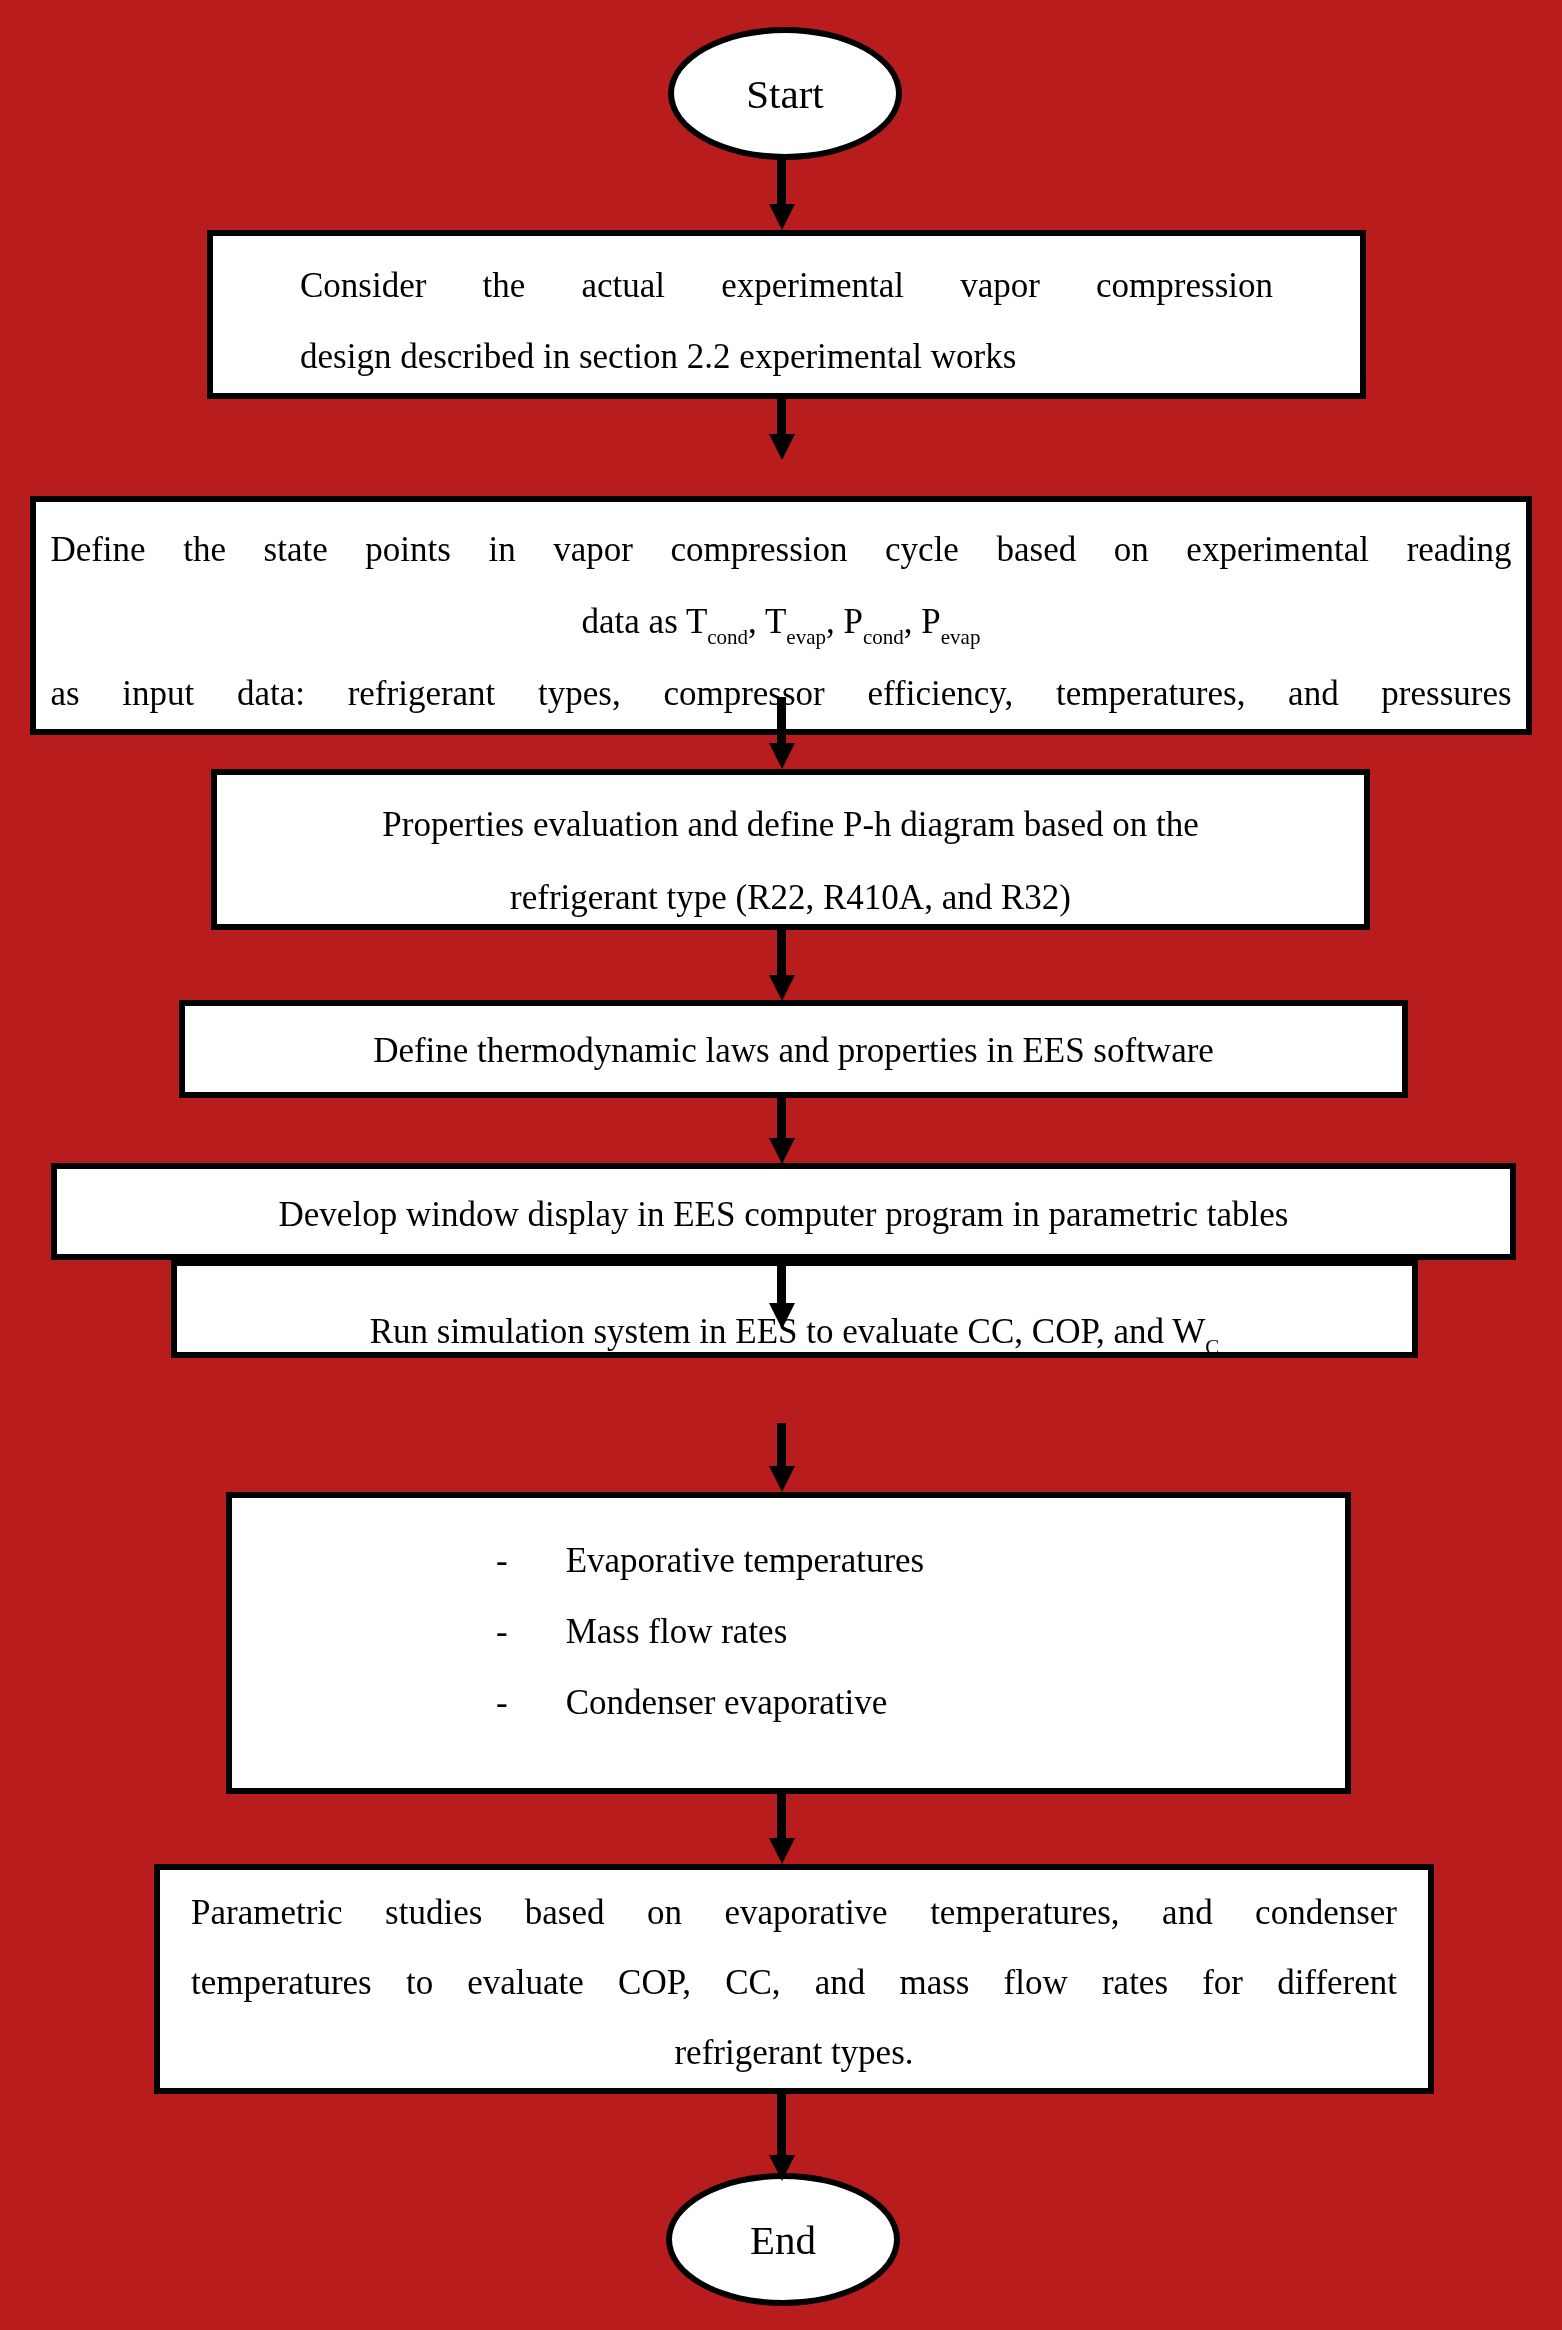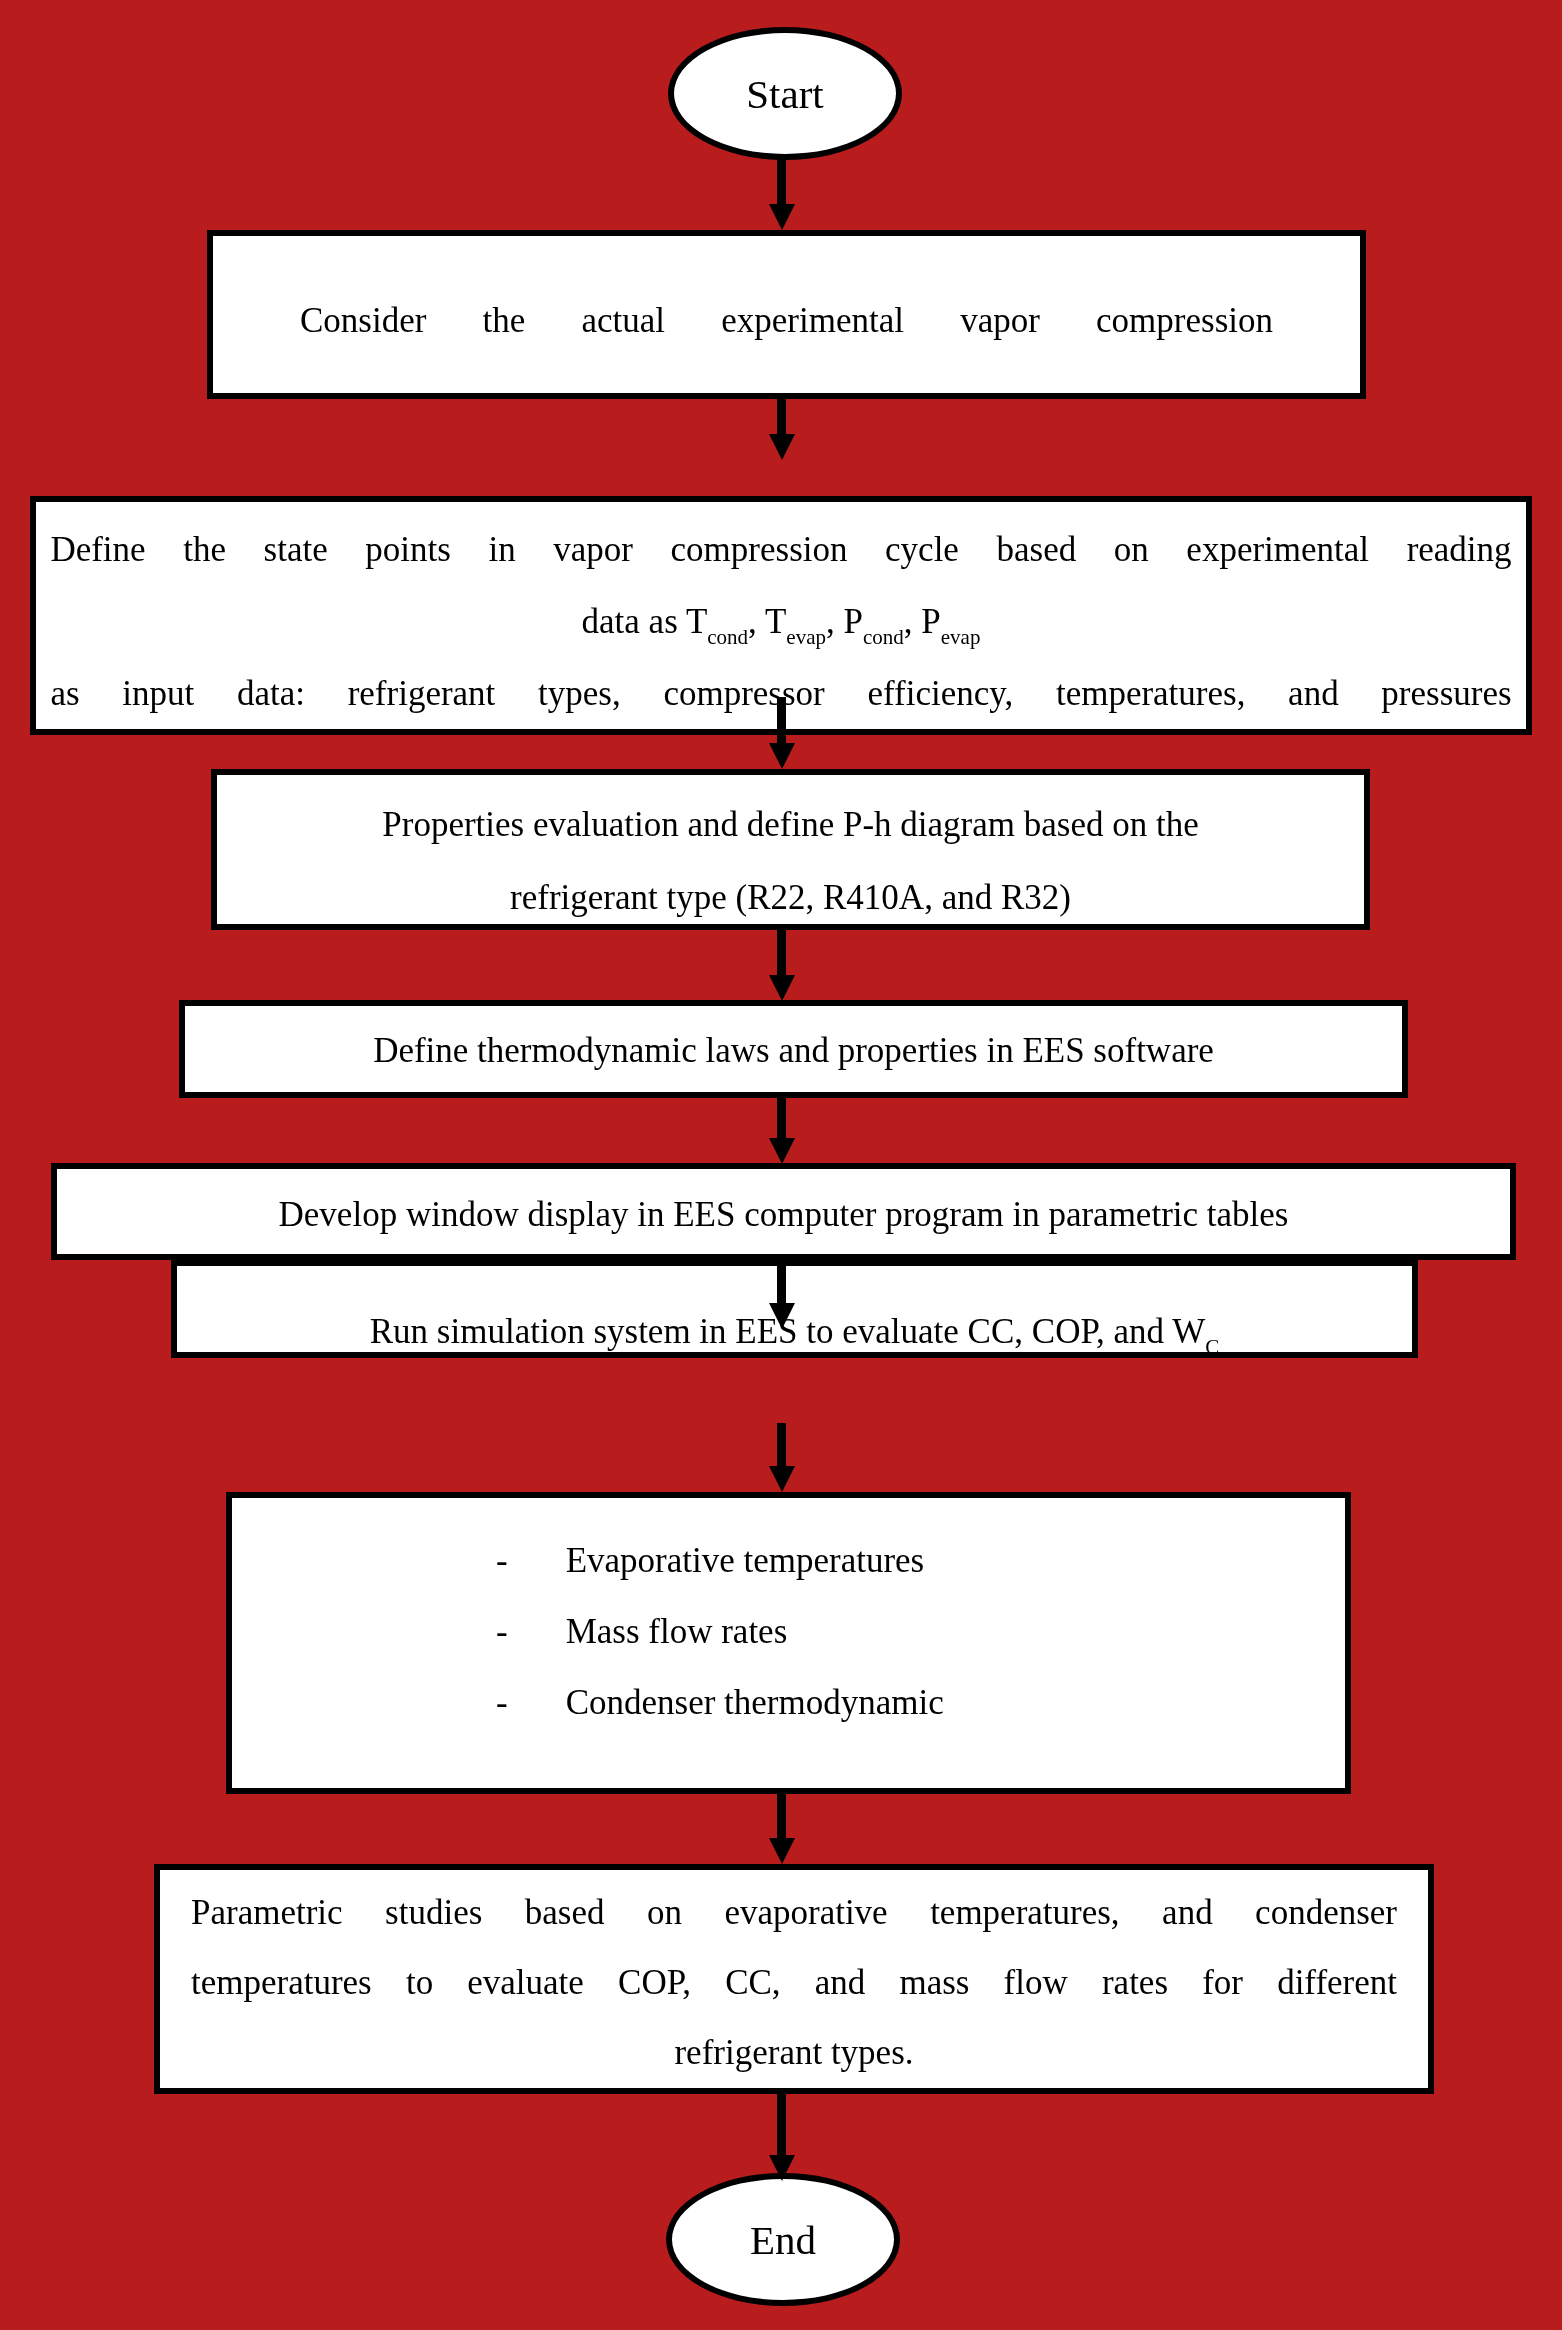--- a/index.html
+++ b/index.html
@@ -108,6 +108,7 @@
 
   <div class="box b1" style="left:207px; top:230px; width:1159px; height:169px;">
     <div class="ln j">Consider the actual experimental vapor compression</div>
+    <div class="ln l">design described in section 2.2 experimental works</div>
   </div>
 
   <div class="box b2" style="left:30px; top:460px; width:1502px; height:239px;margin-top:36px;">

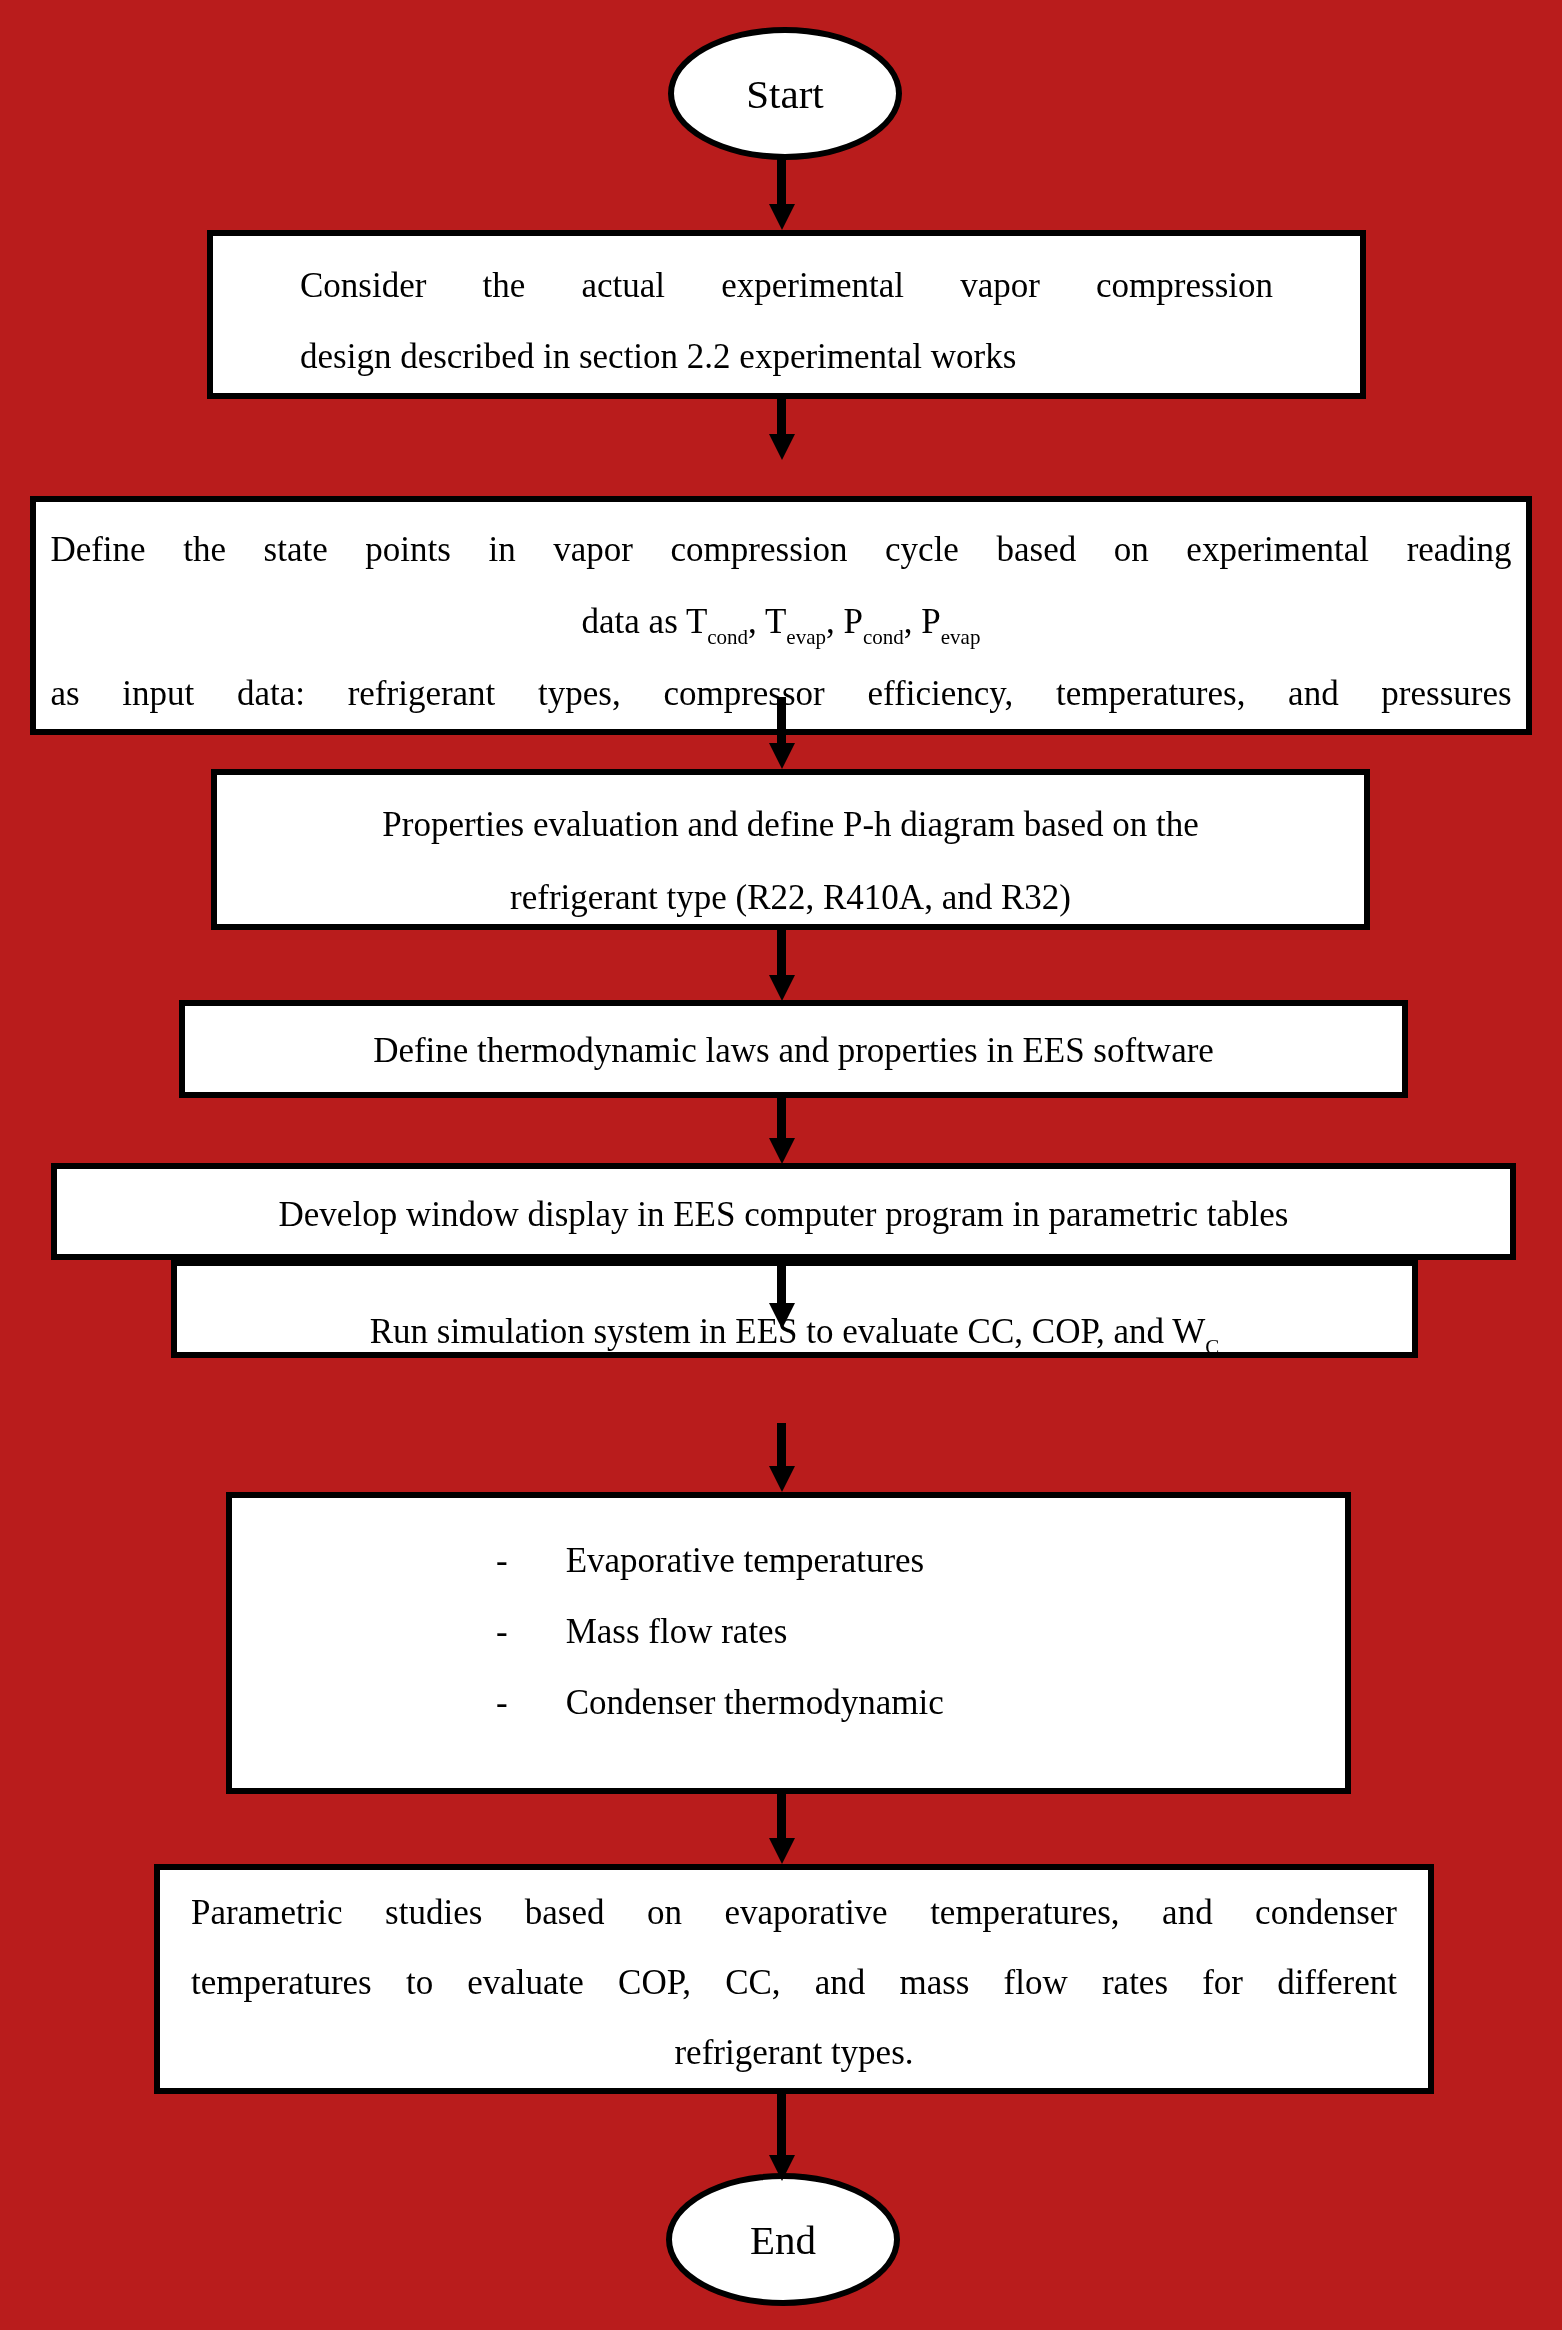--- a/index.html
+++ b/index.html
@@ -146,7 +146,7 @@
       </div>
       <div class="item">
         <span>-</span>
-        <span>Condenser thermodynamic</span>
+        <span>Condenser evaporative</span>
       </div>
     </div>
   </div>

